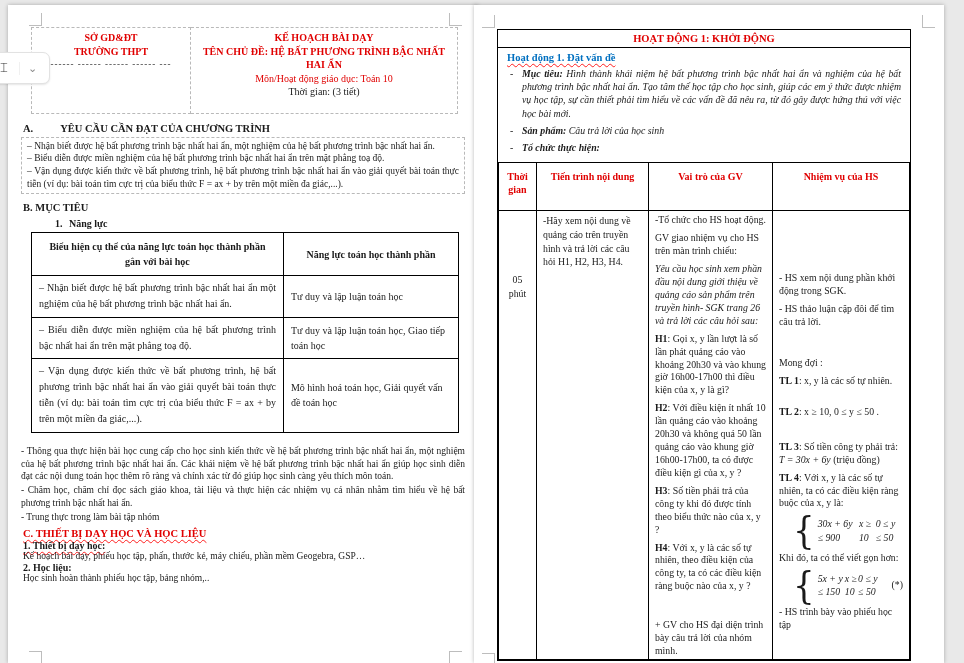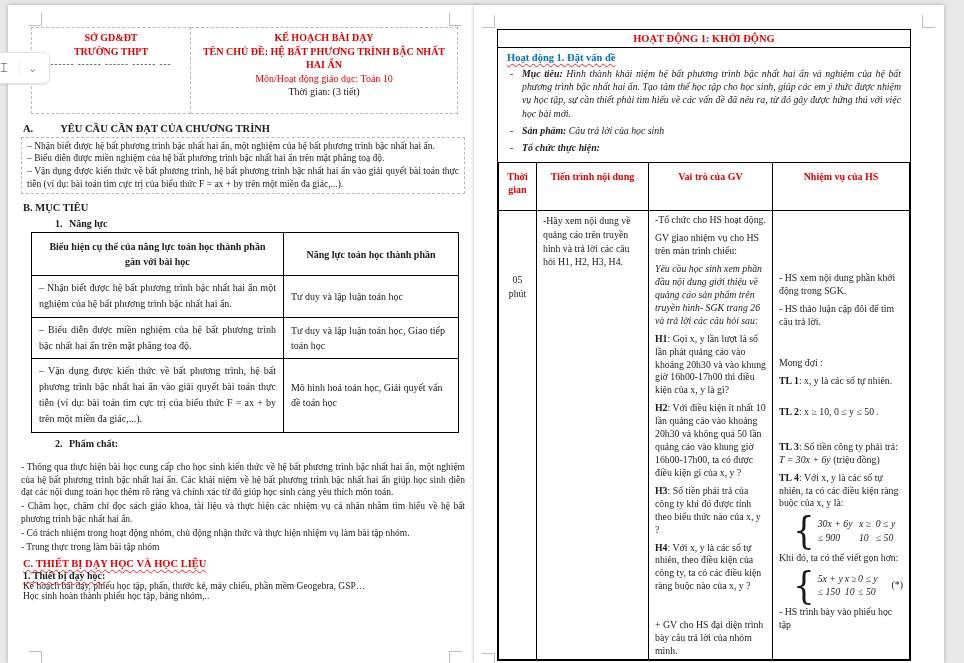--- a/index.html
+++ b/index.html
@@ -194,9 +194,6 @@
       </tbody>
     </table>
 
-    <div class="num-item">
-      <span class="nlabel">2.</span><span>Phẩm chất:</span>
-    </div>
 
     <div class="pc-paras">
       <p>- Thông qua thực hiện bài học cung cấp cho học sinh kiến thức về hệ bất phương trình bậc nhất hai ẩn, một nghiệm của hệ bất phương trình bậc nhất hai ẩn. Các khái niệm về hệ bất phương trình bậc nhất hai ẩn giúp học sinh diễn đạt các nội dung toán học thêm rõ ràng và chính xác từ đó giúp học sinh càng yêu thích môn toán.</p>

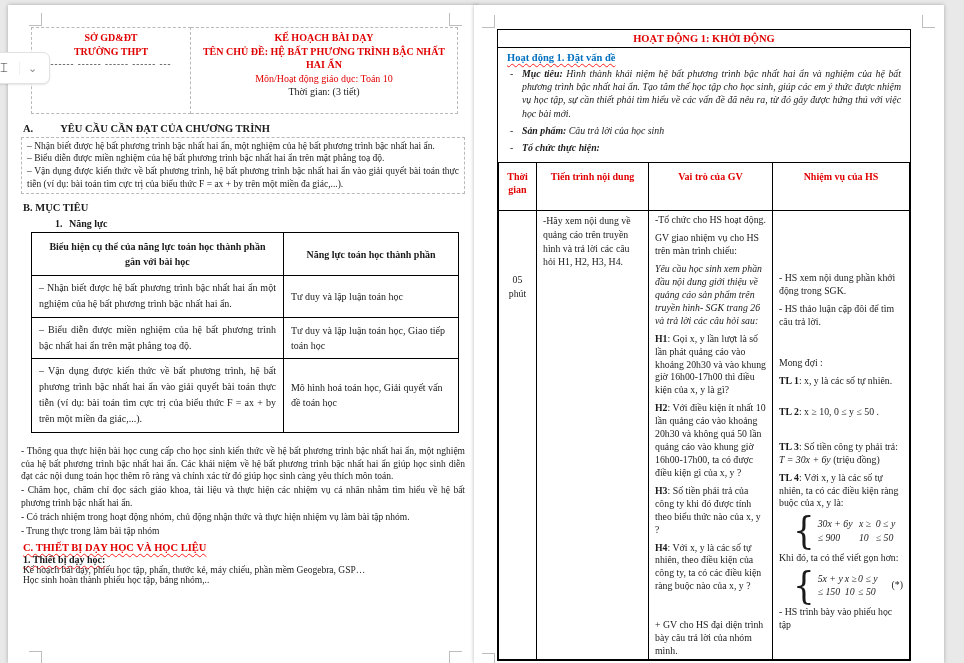--- a/index.html
+++ b/index.html
@@ -198,7 +198,6 @@
     <div class="pc-paras">
       <p>- Thông qua thực hiện bài học cung cấp cho học sinh kiến thức về hệ bất phương trình bậc nhất hai ẩn, một nghiệm của hệ bất phương trình bậc nhất hai ẩn. Các khái niệm về hệ bất phương trình bậc nhất hai ẩn giúp học sinh diễn đạt các nội dung toán học thêm rõ ràng và chính xác từ đó giúp học sinh càng yêu thích môn toán.</p>
       <p>- Chăm học, chăm chỉ đọc sách giáo khoa, tài liệu và thực hiện các nhiệm vụ cá nhân nhằm tìm hiểu về hệ bất phương trình bậc nhất hai ẩn.</p>
-      <p>- Có trách nhiệm trong hoạt động nhóm, chủ động nhận thức và thực hiện nhiệm vụ làm bài tập nhóm.</p>
       <p>- Trung thực trong làm bài tập nhóm</p>
     </div>
 

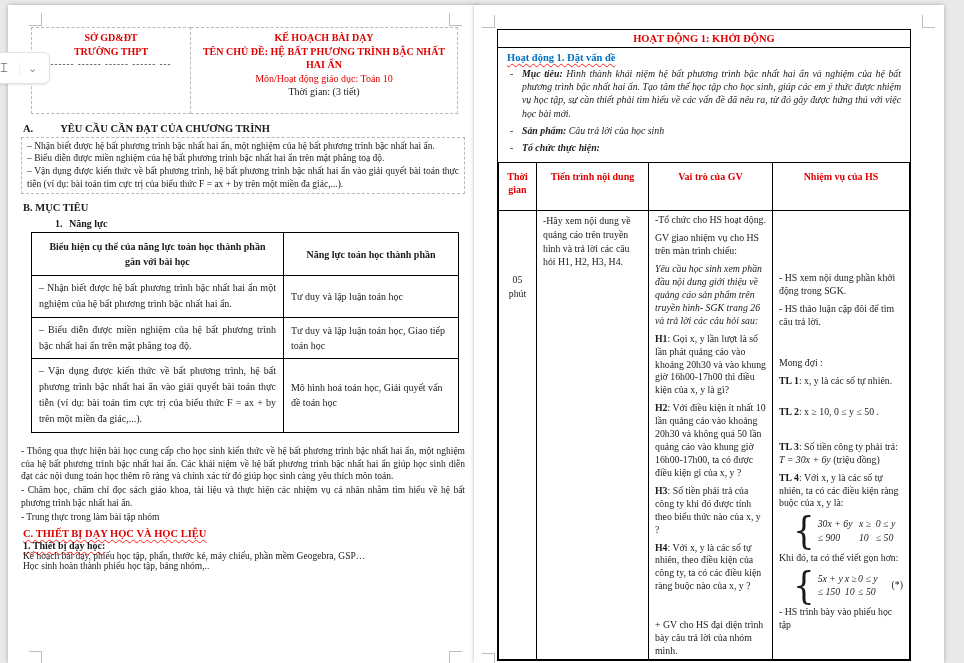--- a/index.html
+++ b/index.html
@@ -204,6 +204,7 @@
     <div class="secC-head red sp-red">C. THIẾT BỊ DẠY HỌC VÀ HỌC LIỆU</div>
     <div class="secC-item"><span class="sp-red">1. Thiết bị dạy học:</span></div>
     <div class="secC-text">Kế hoạch bài dạy, phiếu học tập, phấn, thước kẻ, máy chiếu, phần mềm Geogebra, GSP…</div>
+    <div class="secC-item">2. Học liệu:</div>
     <div class="secC-text">Học sinh hoàn thành phiếu học tập, bảng nhóm,..</div>
 
   </div>

